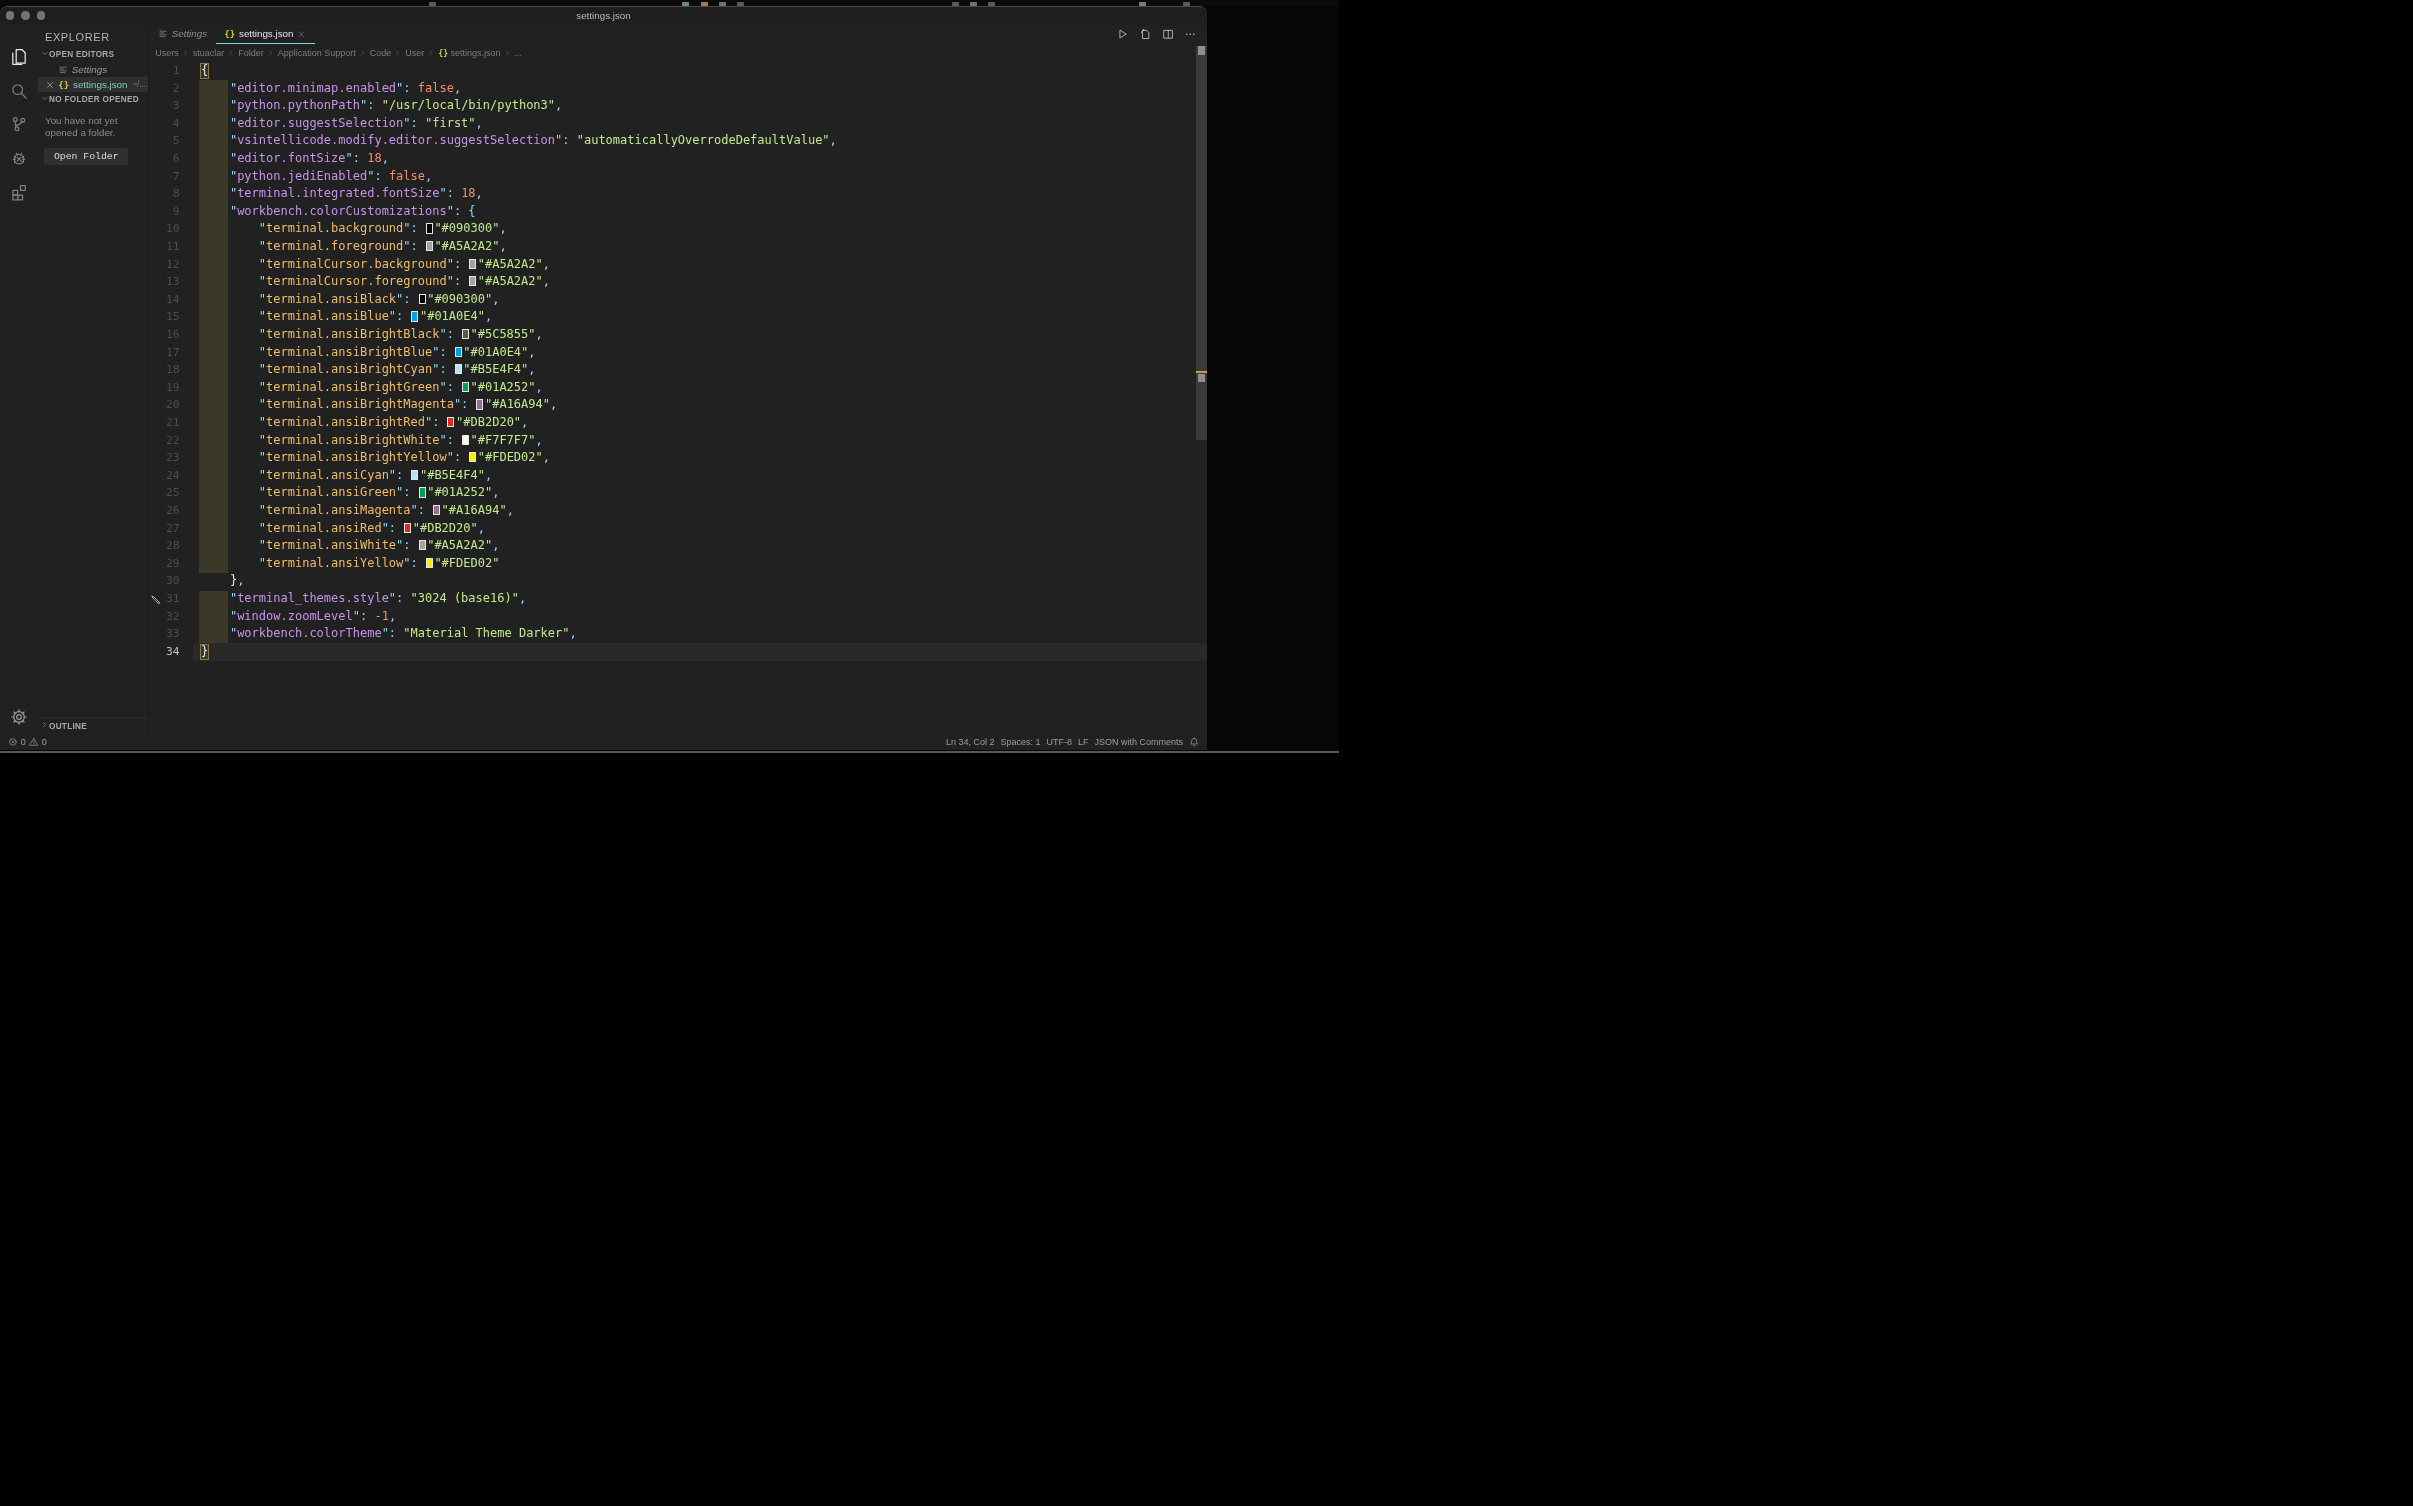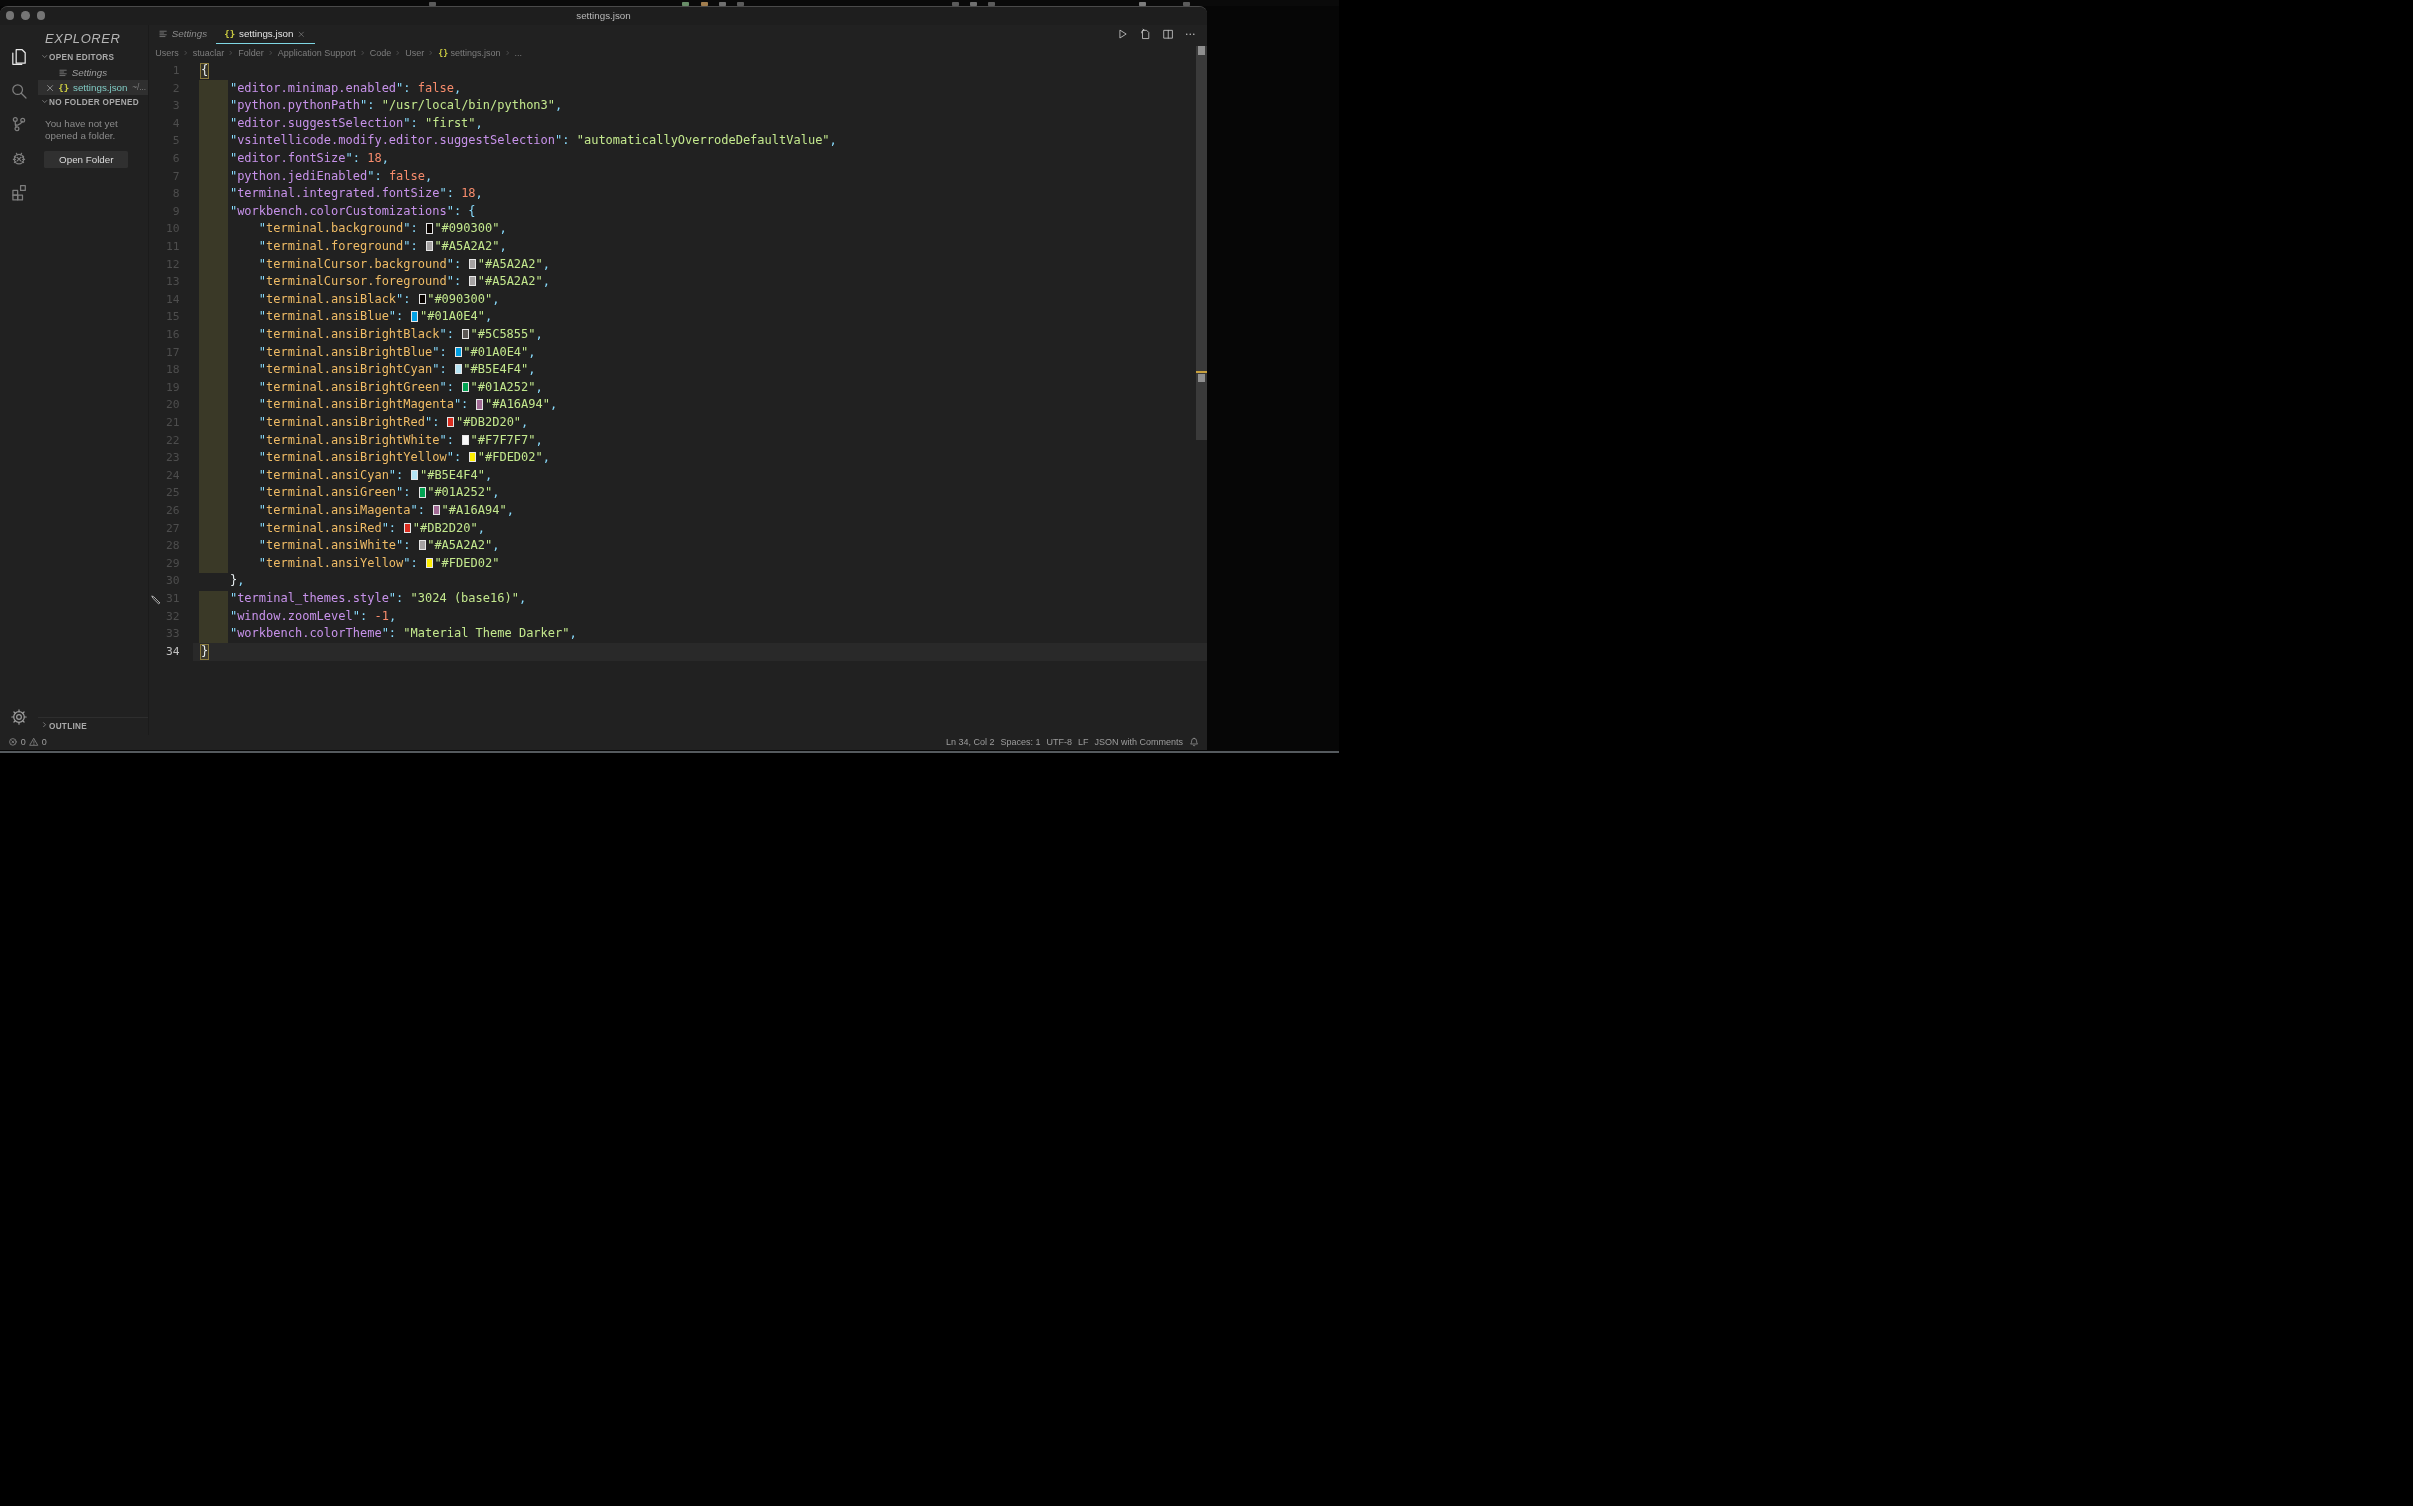--- a/index.html
+++ b/index.html
@@ -36,7 +36,7 @@
   
   .sidebar { position:relative; width:111px; background:#212121; flex:0 0 auto; border-right:0.8px solid #1b1b1b;
              display:flex; flex-direction:column; }
-  .sb-title { padding:6.3px 0 4.7px 7px; font-size:13px; letter-spacing:0.6px; color:#b5b5b5;font-style:italic; }
+  .sb-title { padding:6.3px 0 4.7px 7px; font-size:11px; letter-spacing:0.6px; color:#b5b5b5; }
   .sb-header { display:flex; align-items:center; height:15px; font-size:8.2px; font-weight:bold;
                letter-spacing:0.3px; color:#a9a9a9; padding-left:1.6px; cursor:pointer; }
   .sb-header svg { width:9.4px; height:9.4px; flex:0 0 auto; color:#8d8d8d; }

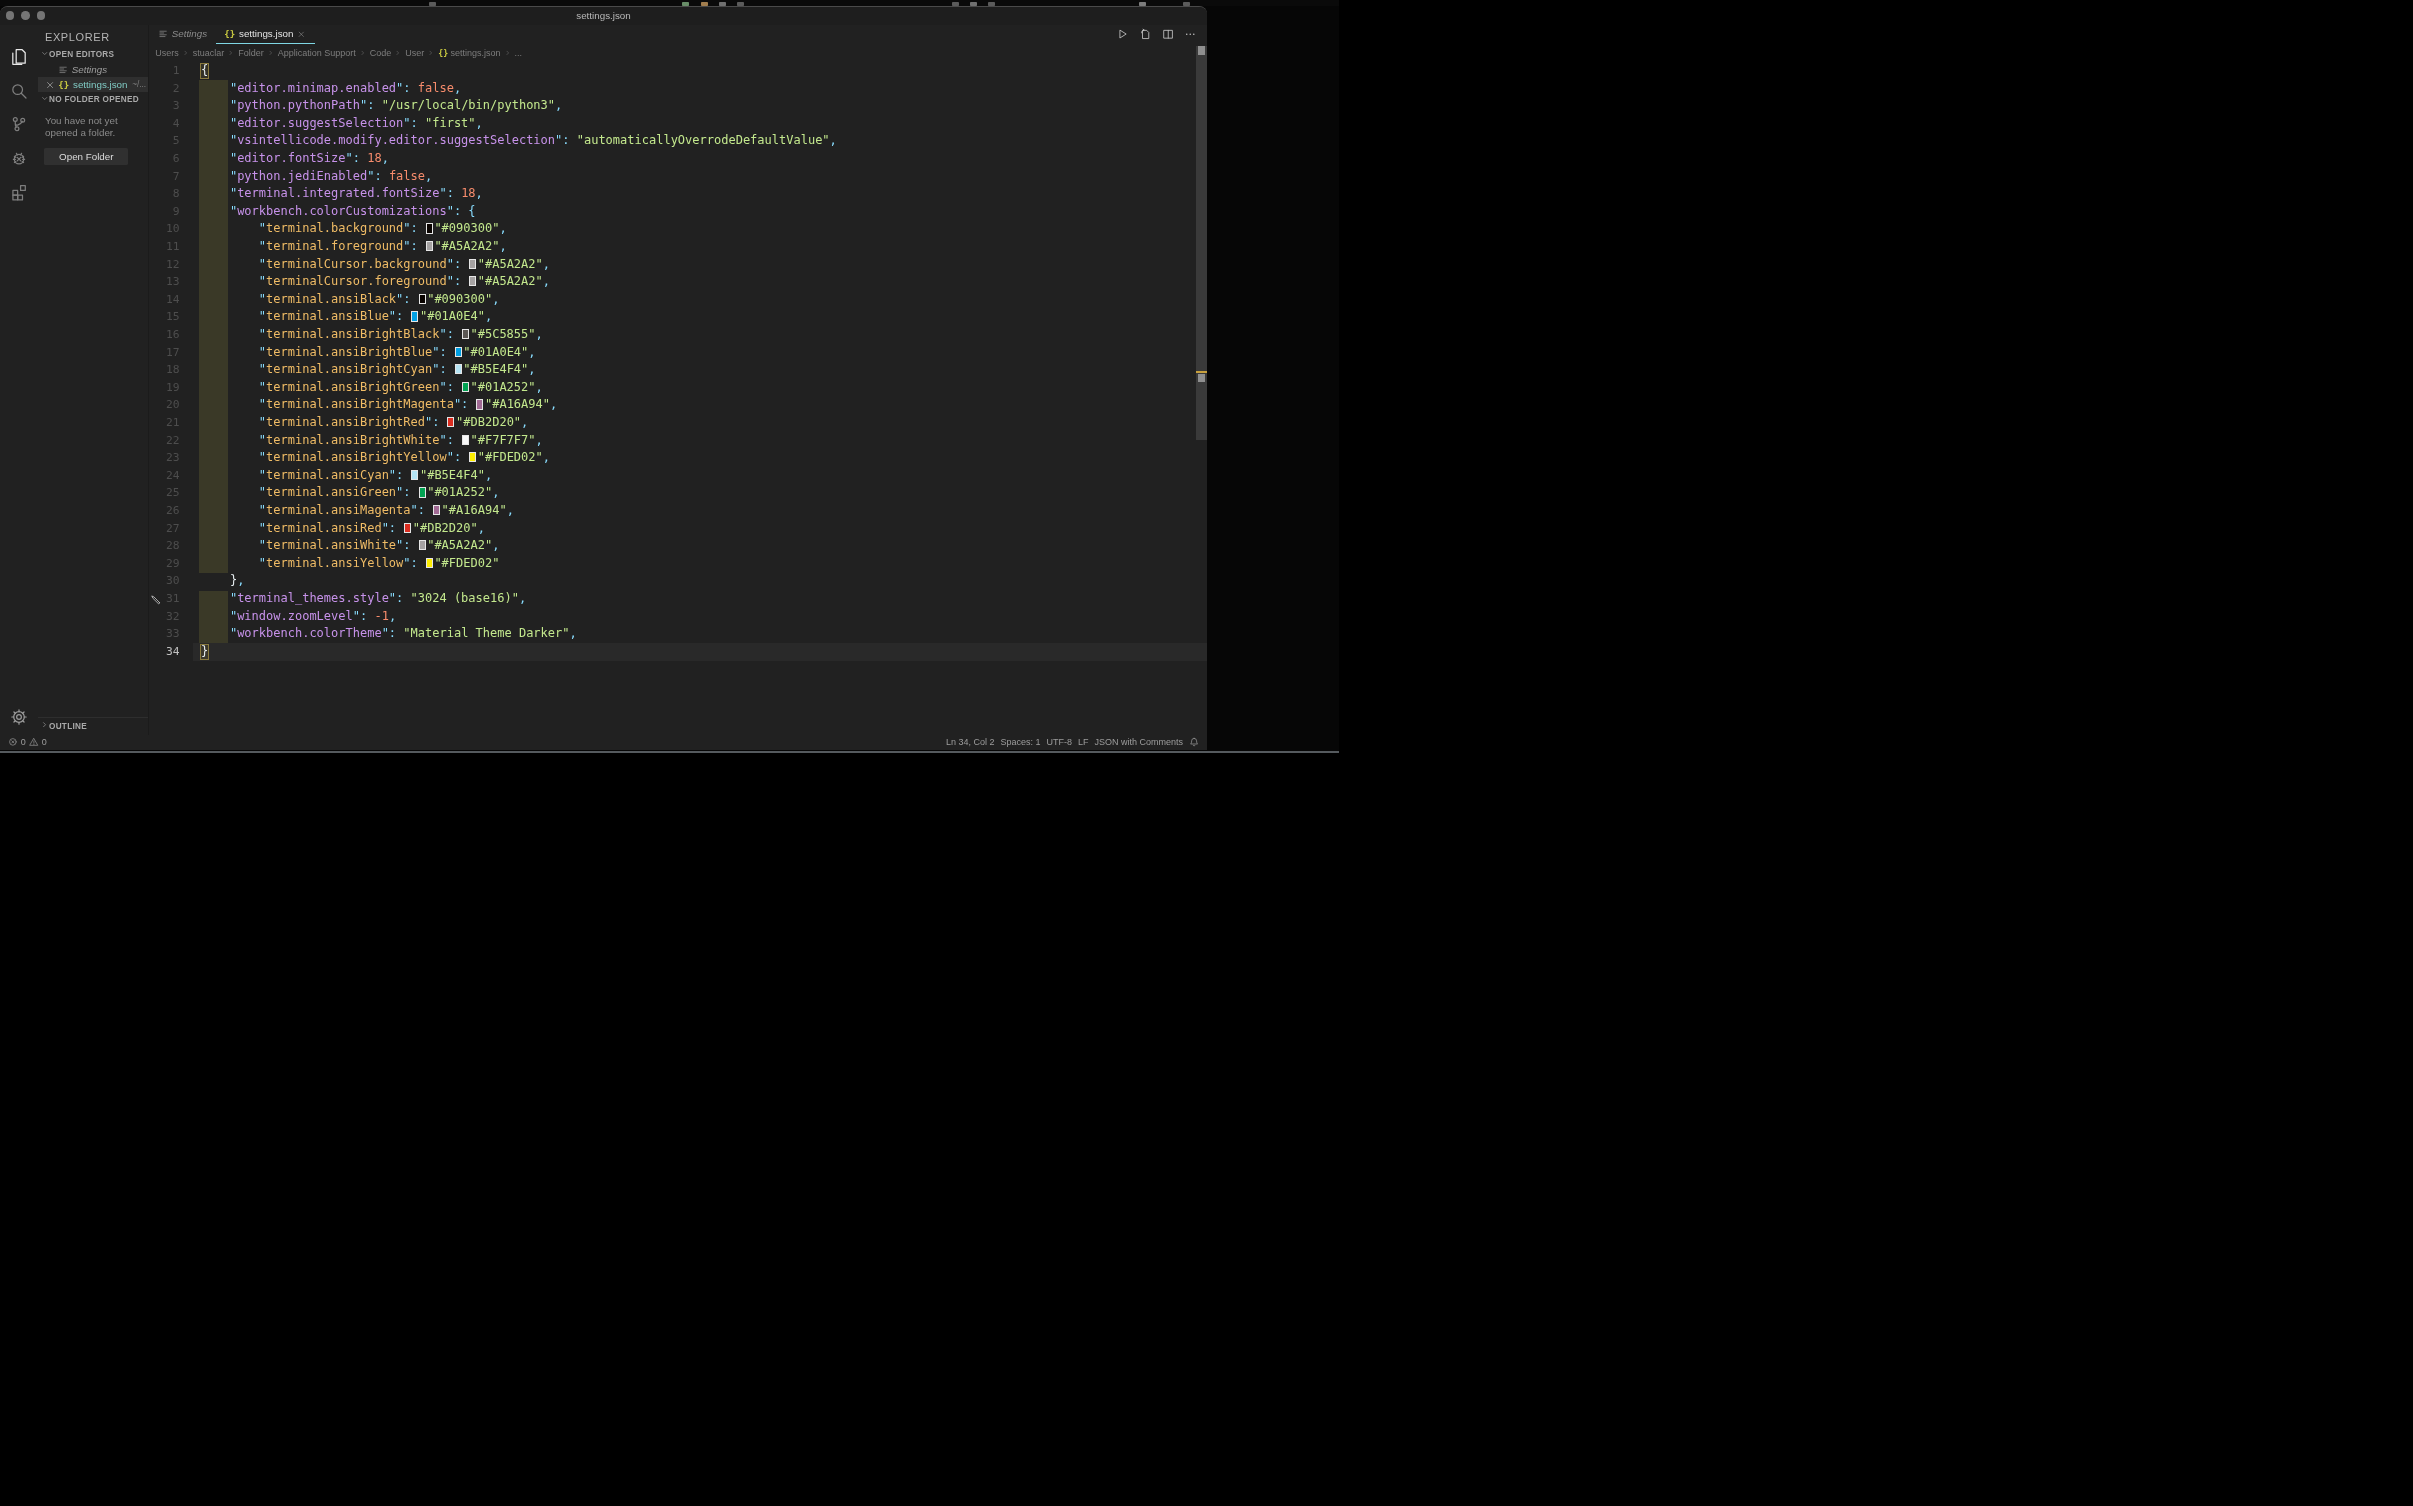--- a/index.html
+++ b/index.html
@@ -50,7 +50,7 @@
   .braces { font-family:"DejaVu Sans Mono", monospace; font-weight:bold; font-size:9px; color:#CBCB41; }
   .sb-msg { width:91px; margin:7.8px 0 0 7px; font-size:9.8px; line-height:11.7px; color:#8b8b8b; }
   .sb-btn { display:block; width:84px; margin:9.4px 0 0 6.3px; height:17px; background:#303030; border:none;
-            border-radius:1.6px; color:#dcdcdc; font-size:9.8px; font-family:Liberation Sans, sans-serif; cursor:pointer; }
+            border-radius:1.6px; color:#dcdcdc; font-size:9.8px; font-family:Liberation Mono, monospace; cursor:pointer; }
   .sb-outline { margin-top:auto; border-top:0.8px solid #2e2e2e; }
   .statusbar { height:15px; background:#212121; flex:0 0 auto; display:flex; align-items:center;
                font-size:9px; color:#9d9d9d; padding:0 7.8px; }

